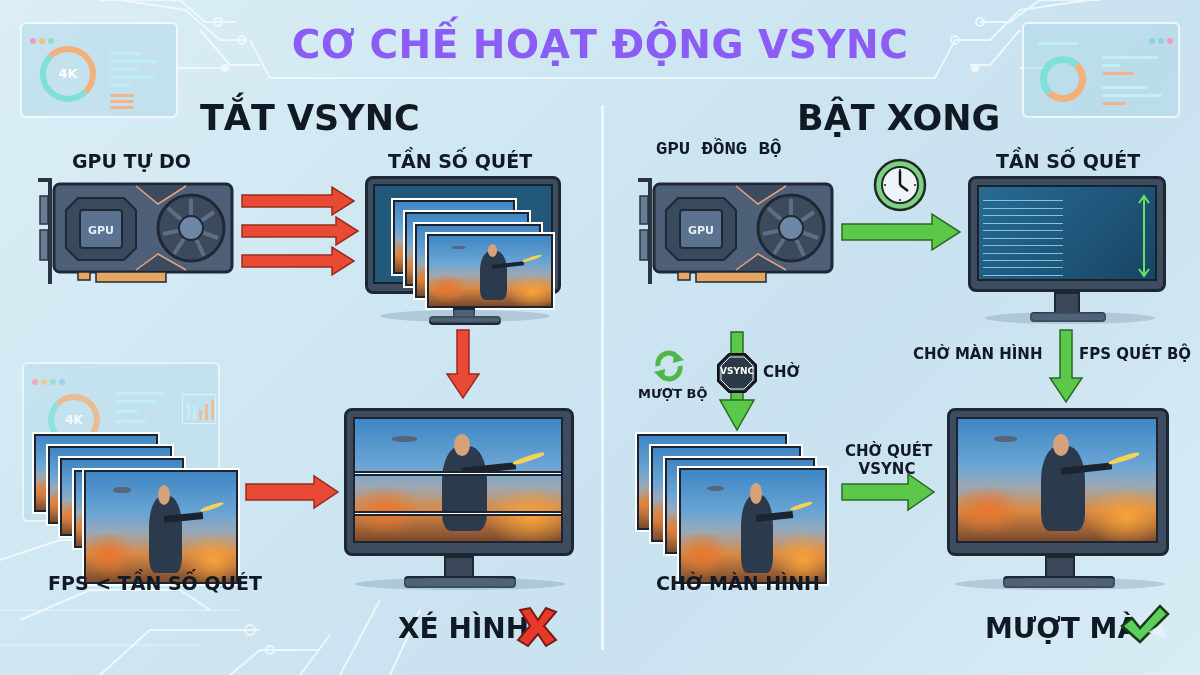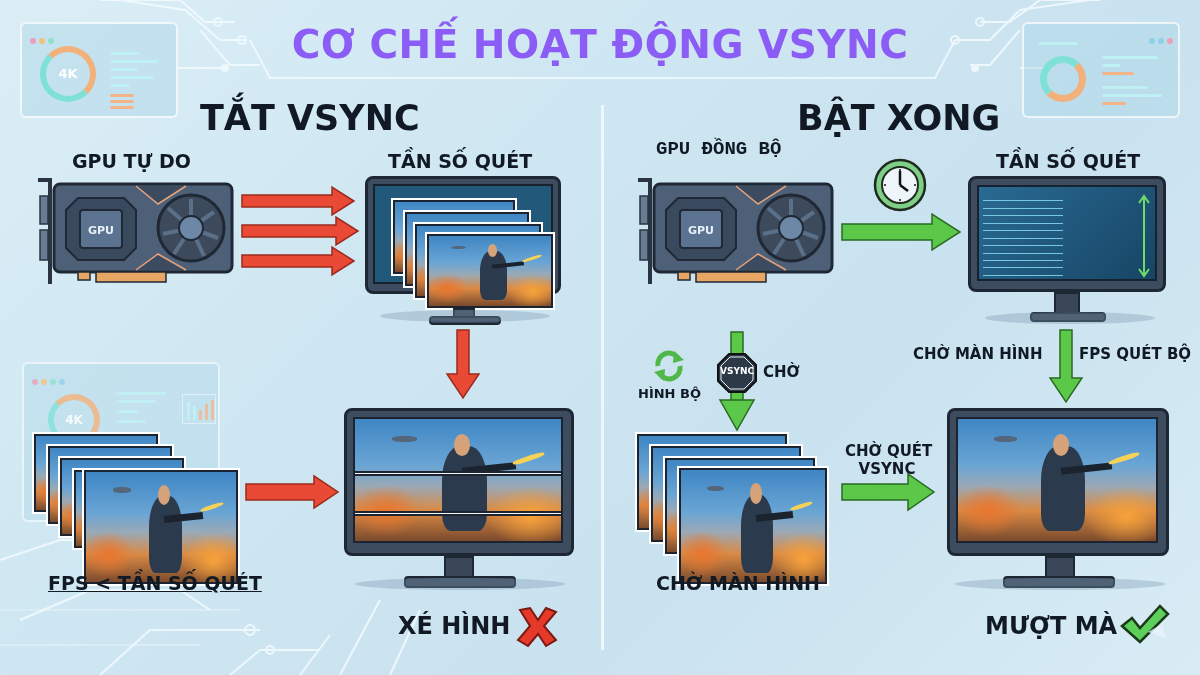--- a/index.html
+++ b/index.html
@@ -357,7 +357,7 @@
   <path d="M28 18 A 11 11 0 0 1 8 26" fill="none" stroke="#4fb848" stroke-width="5"></path>
   <polygon points="12,33 2,24 13,21" fill="#4fb848"></polygon>
 </svg>
-<div class="abs label-sm" style="left:638px;top:386px;font-size:13px;">HÌNH BỘ</div>
+<div class="abs label-sm" style="left:638px;top:386px;font-size:13px;">MƯỢT BỘ</div>
 
 <svg class="abs" style="left:716px;top:330px;" width="42" height="102">
   <rect x="15" y="2" width="12" height="70" fill="#5cc84a" stroke="#2a6a22" stroke-width="1.5"></rect>

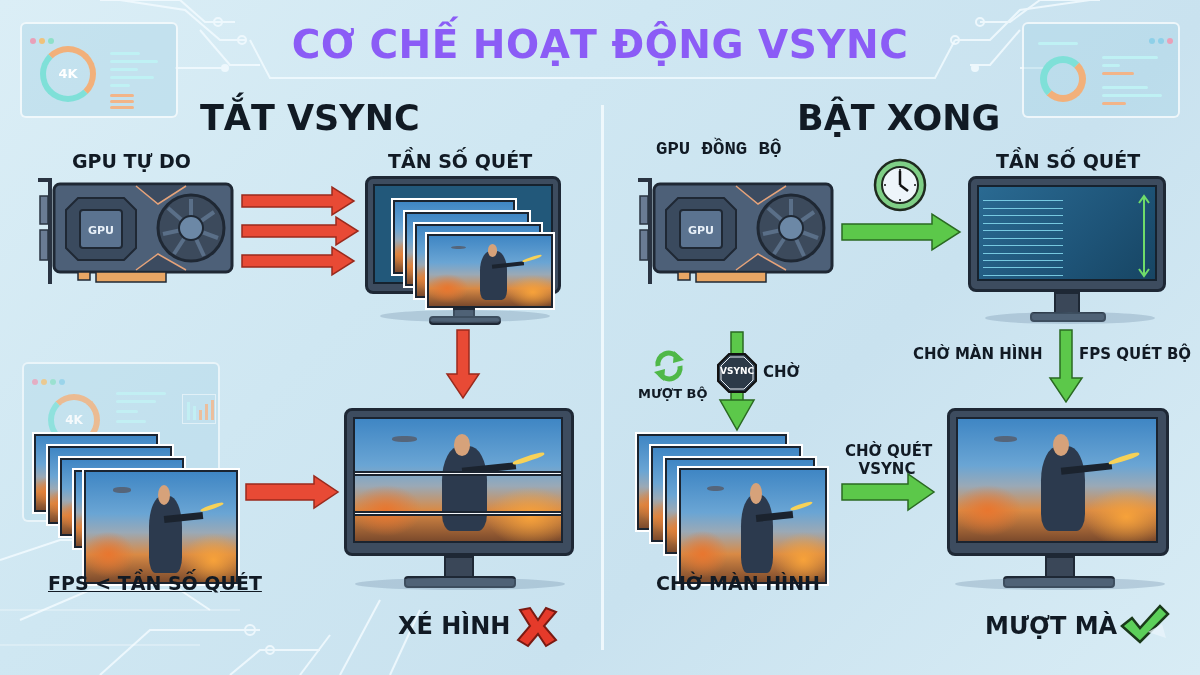--- a/index.html
+++ b/index.html
@@ -255,7 +255,7 @@
   </div>
 </div>
 
-<div class="abs label" style="left:48px;top:572px;text-decoration:underline;">FPS &lt; TẦN SỐ QUÉT</div>
+<div class="abs label" style="left:48px;top:572px;">FPS &lt; TẦN SỐ QUÉT</div>
 
 <svg class="abs" style="left:244px;top:474px;" width="96" height="36">
   <polygon points="2,10 70,10 70,2 94,18 70,34 70,26 2,26" fill="#e84a35" stroke="#9a2a1d" stroke-width="1.5"></polygon>

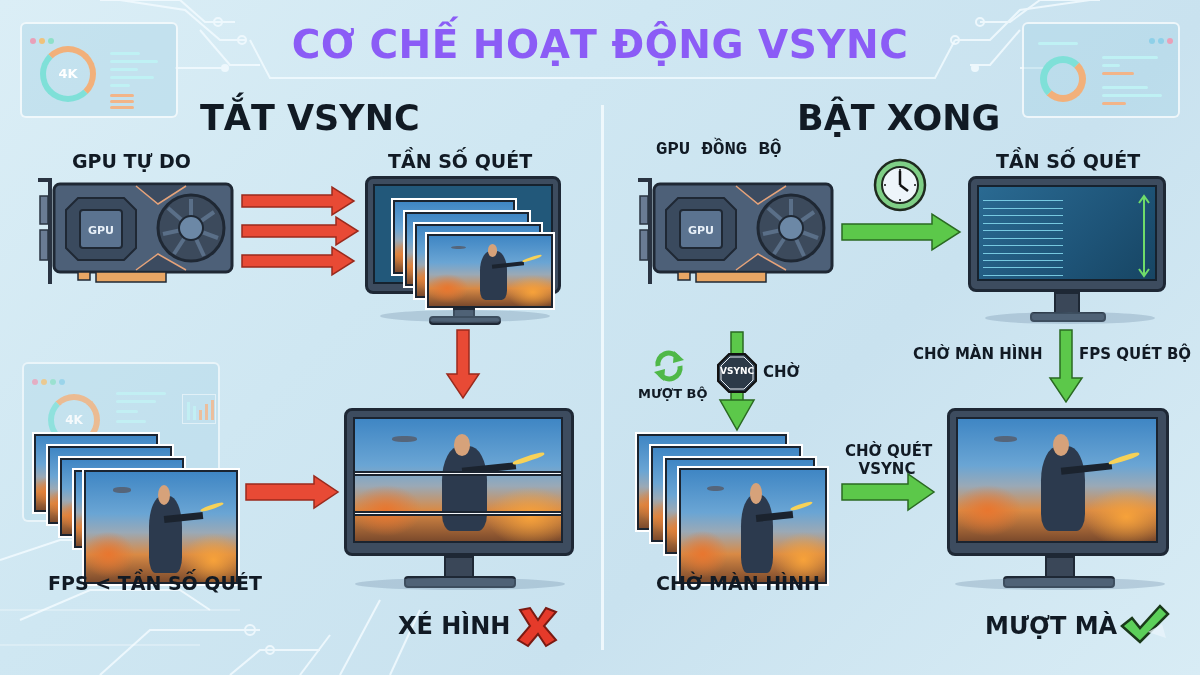--- a/index.html
+++ b/index.html
@@ -27,7 +27,7 @@
   .section-title { font-size: 35px; font-weight: bold; color: #111a24; white-space: nowrap; }
   .label { font-size: 19px; font-weight: bold; color: #111a24; white-space: nowrap; }
   .label-sm { font-size: 15px; font-weight: bold; color: #111a24; white-space: nowrap; }
-  .label-lg { font-size: 24px; font-weight: bold; color: #111a24; white-space: nowrap; }
+  .label-lg { font-size: 28px; font-weight: bold; color: #111a24; white-space: nowrap; }
 
   
   .dash {

